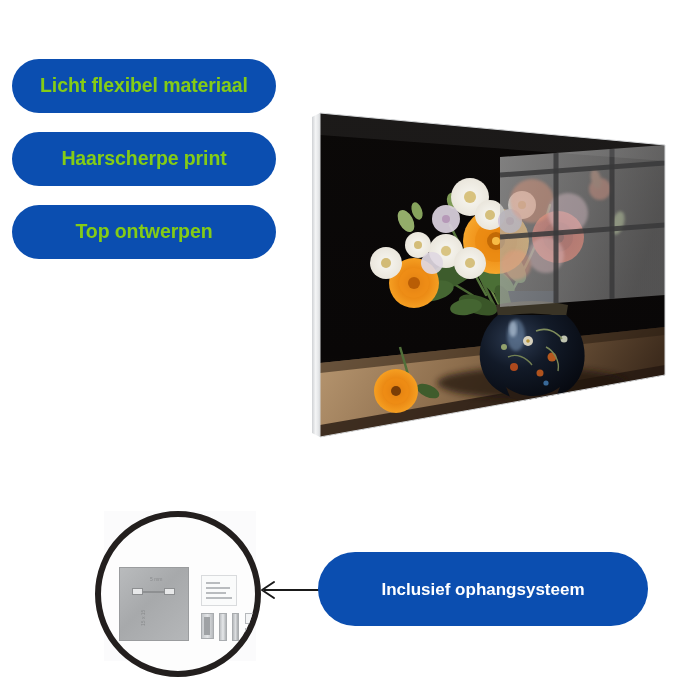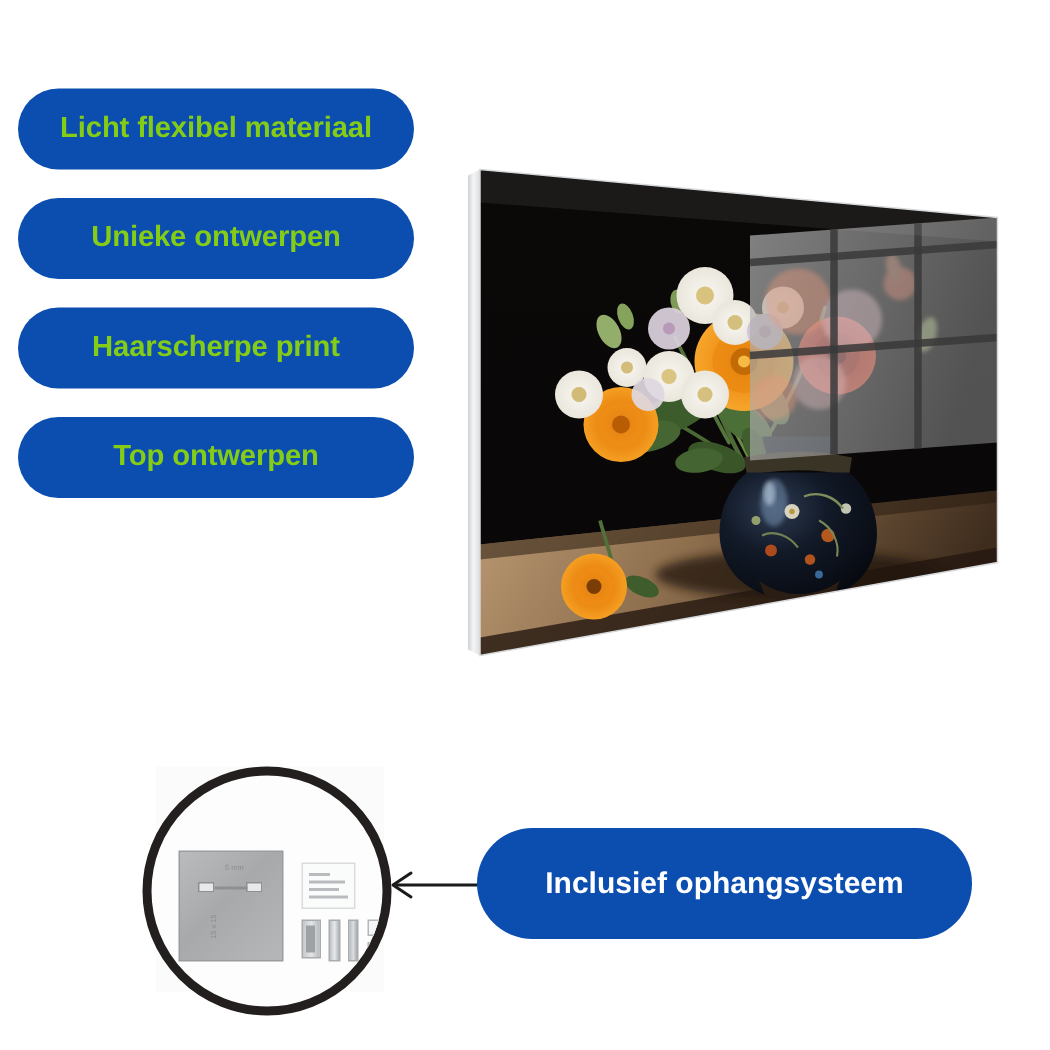--- a/index.html
+++ b/index.html
@@ -213,9 +213,6 @@
     </div>
 
 
-    <div class="badge">
-      <span class="badge-label">Unieke ontwerpen</span>
-    </div>
 
     <div class="badge">
       <span class="badge-label">Haarscherpe print</span>

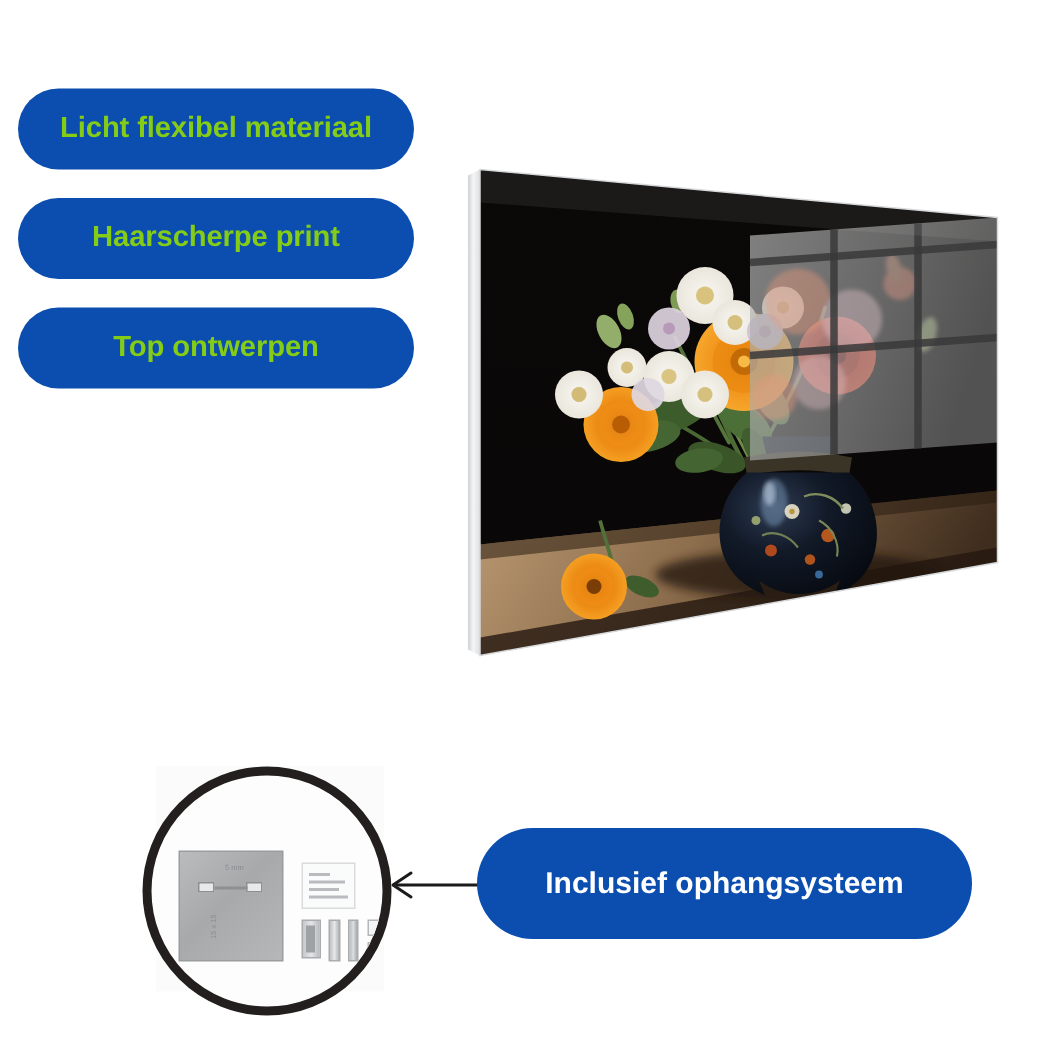--- a/index.html
+++ b/index.html
@@ -65,7 +65,7 @@
   }
   .callout-label {
     color: #ffffff;
-    font-size: 20px;
+    font-size: 17px;
     font-weight: bold;
     line-height: 1;
     white-space: nowrap;

